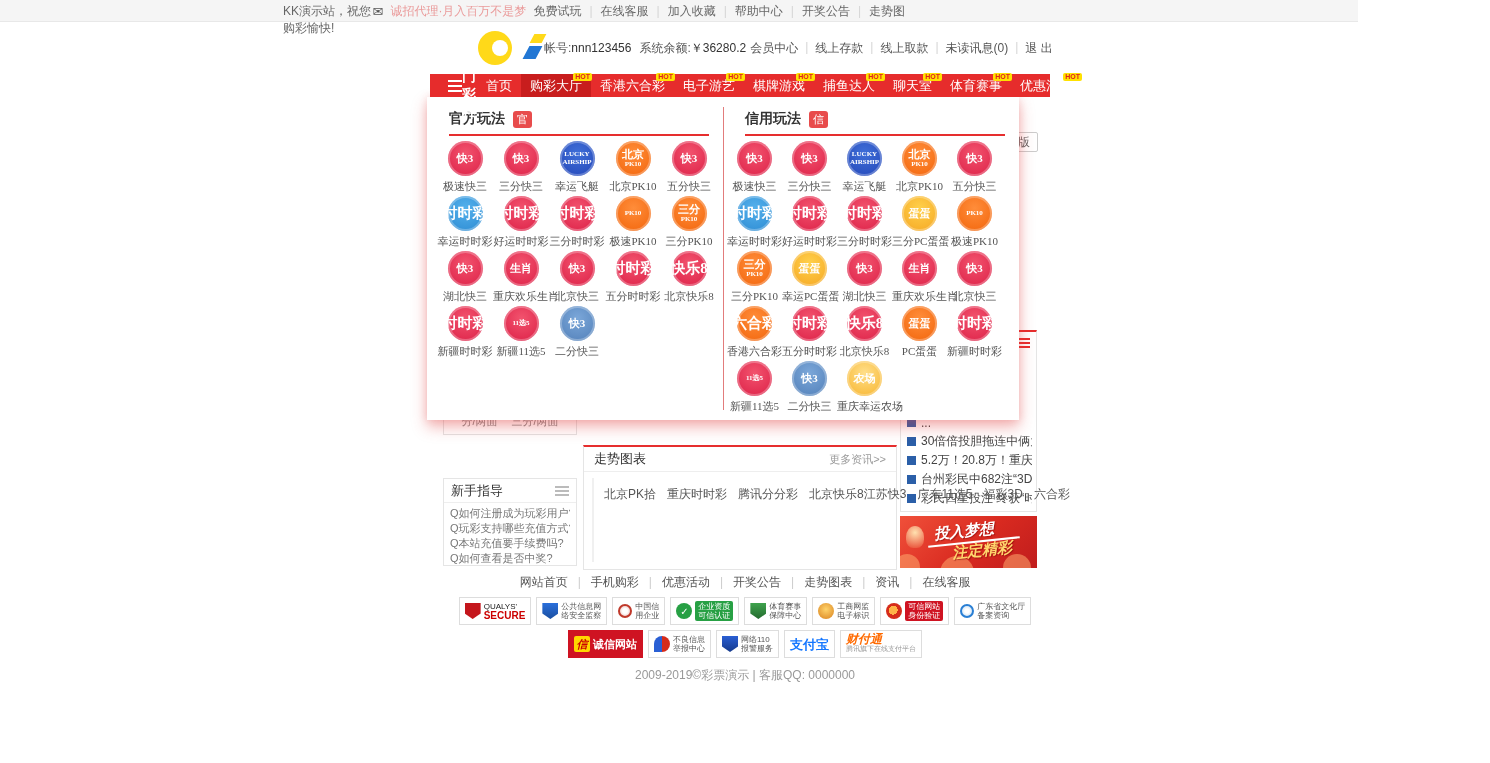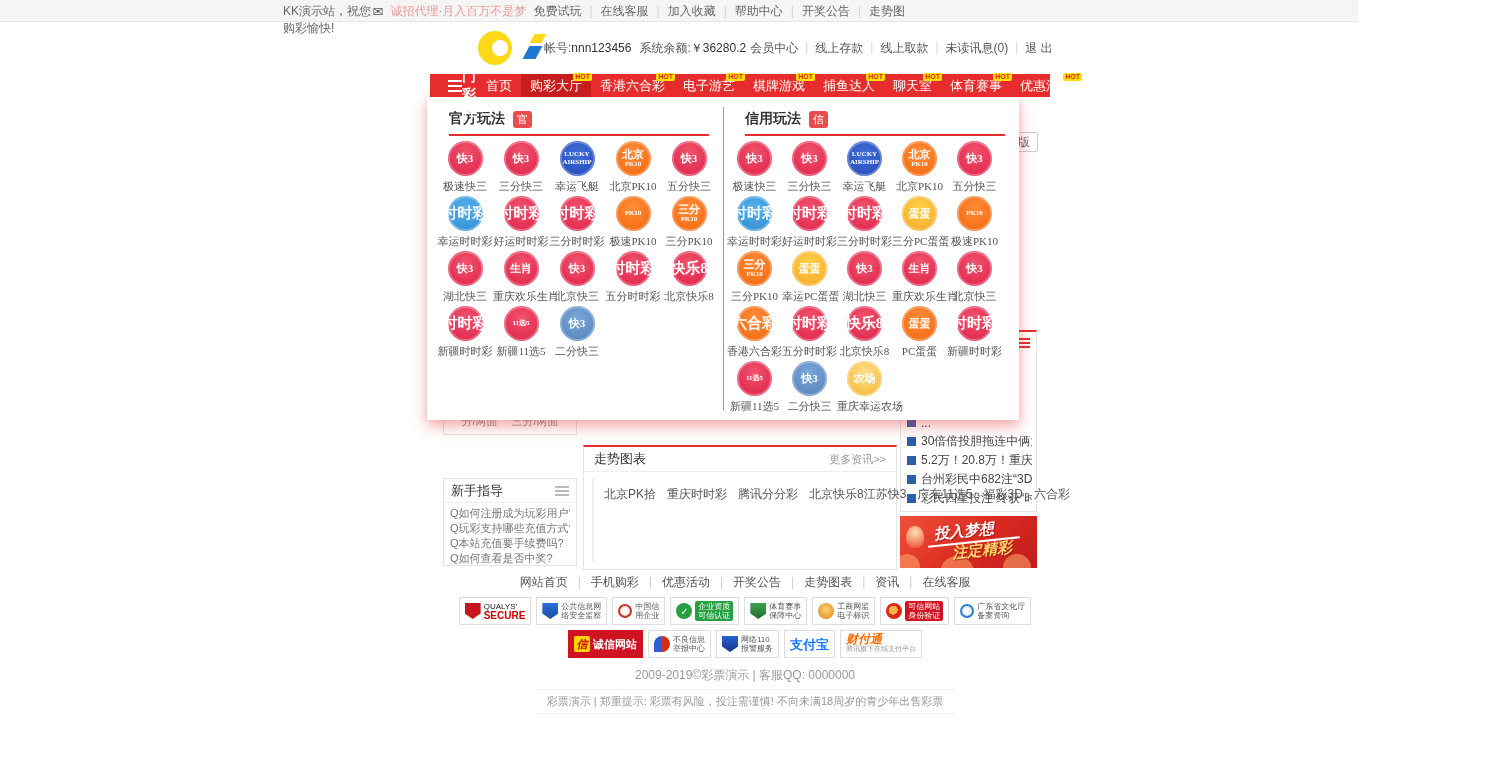--- a/index.html
+++ b/index.html
@@ -791,7 +791,6 @@
         </div>
       </div>
     <div class="fcopy">2009-2019©彩票演示 | 客服QQ: 0000000</div>
-    <div class="fdisc">彩票演示 | 郑重提示: 彩票有风险，投注需谨慎! 不向未满18周岁的青少年出售彩票</div>
   </div>
 
 </div>

